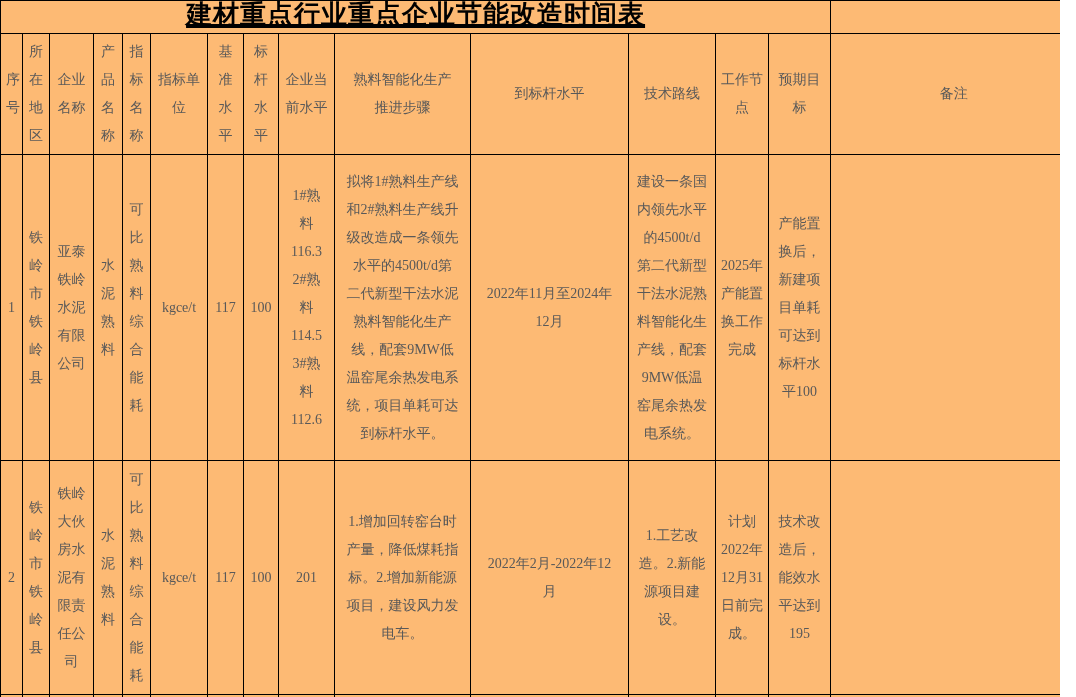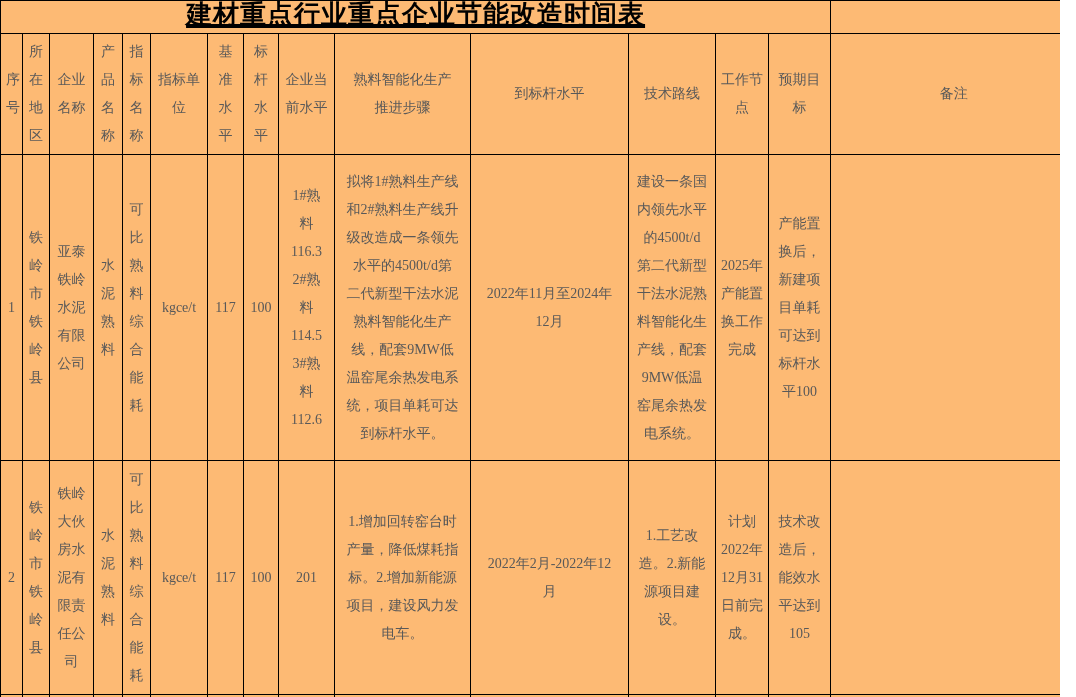--- a/index.html
+++ b/index.html
@@ -255,7 +255,7 @@
 造后，
 能效水
 平达到
-105</td>
+195</td>
       <td></td>
     </tr>
 

